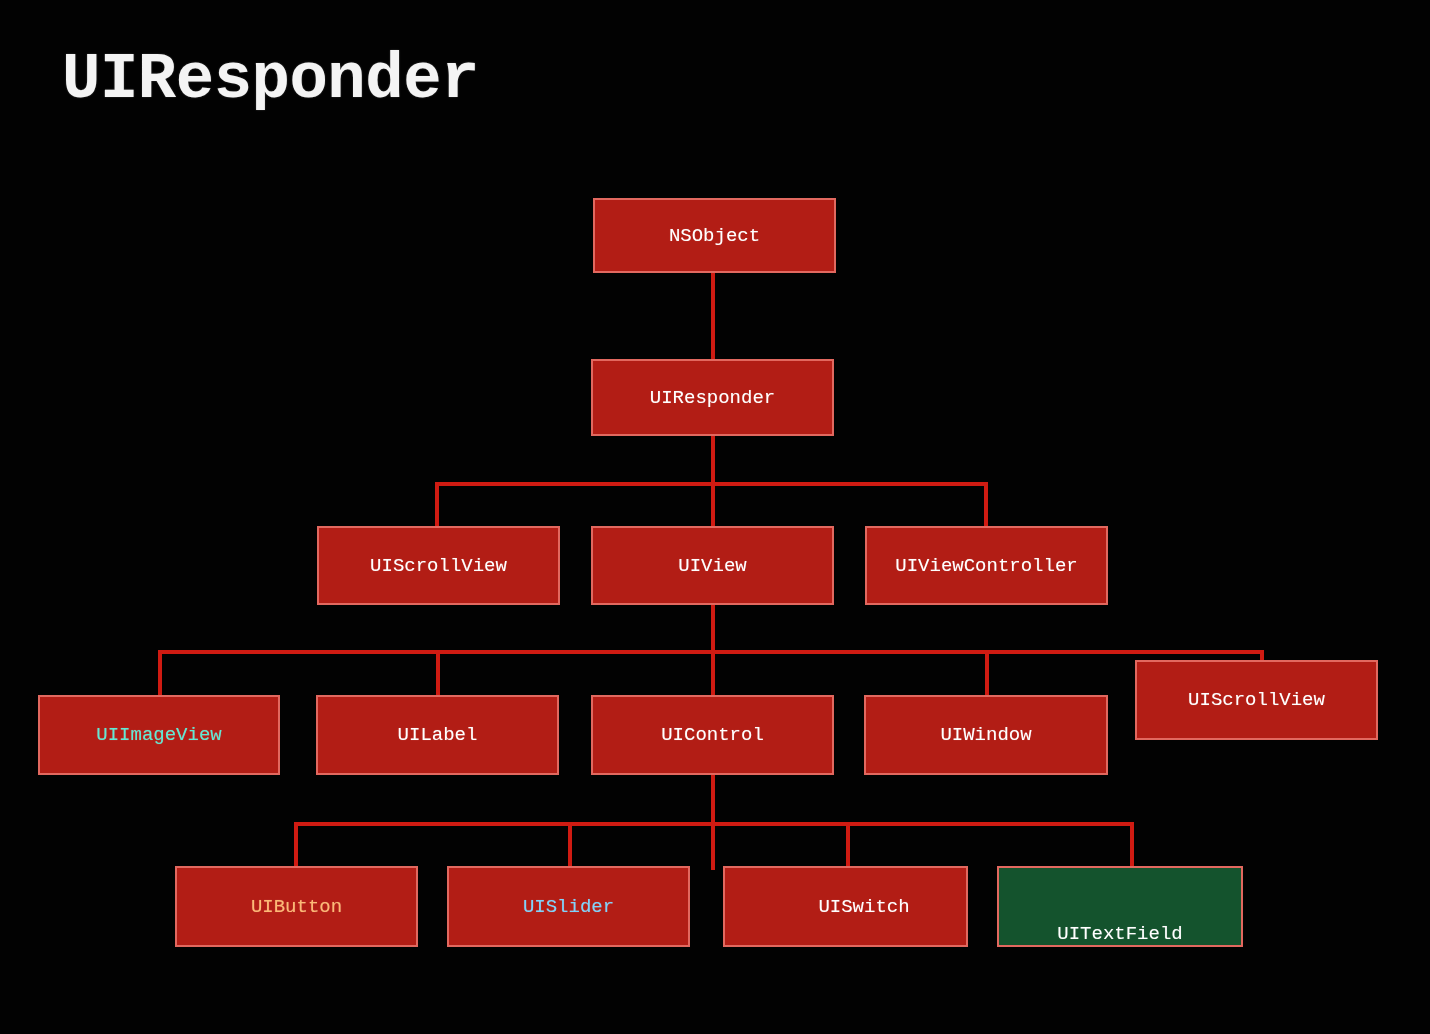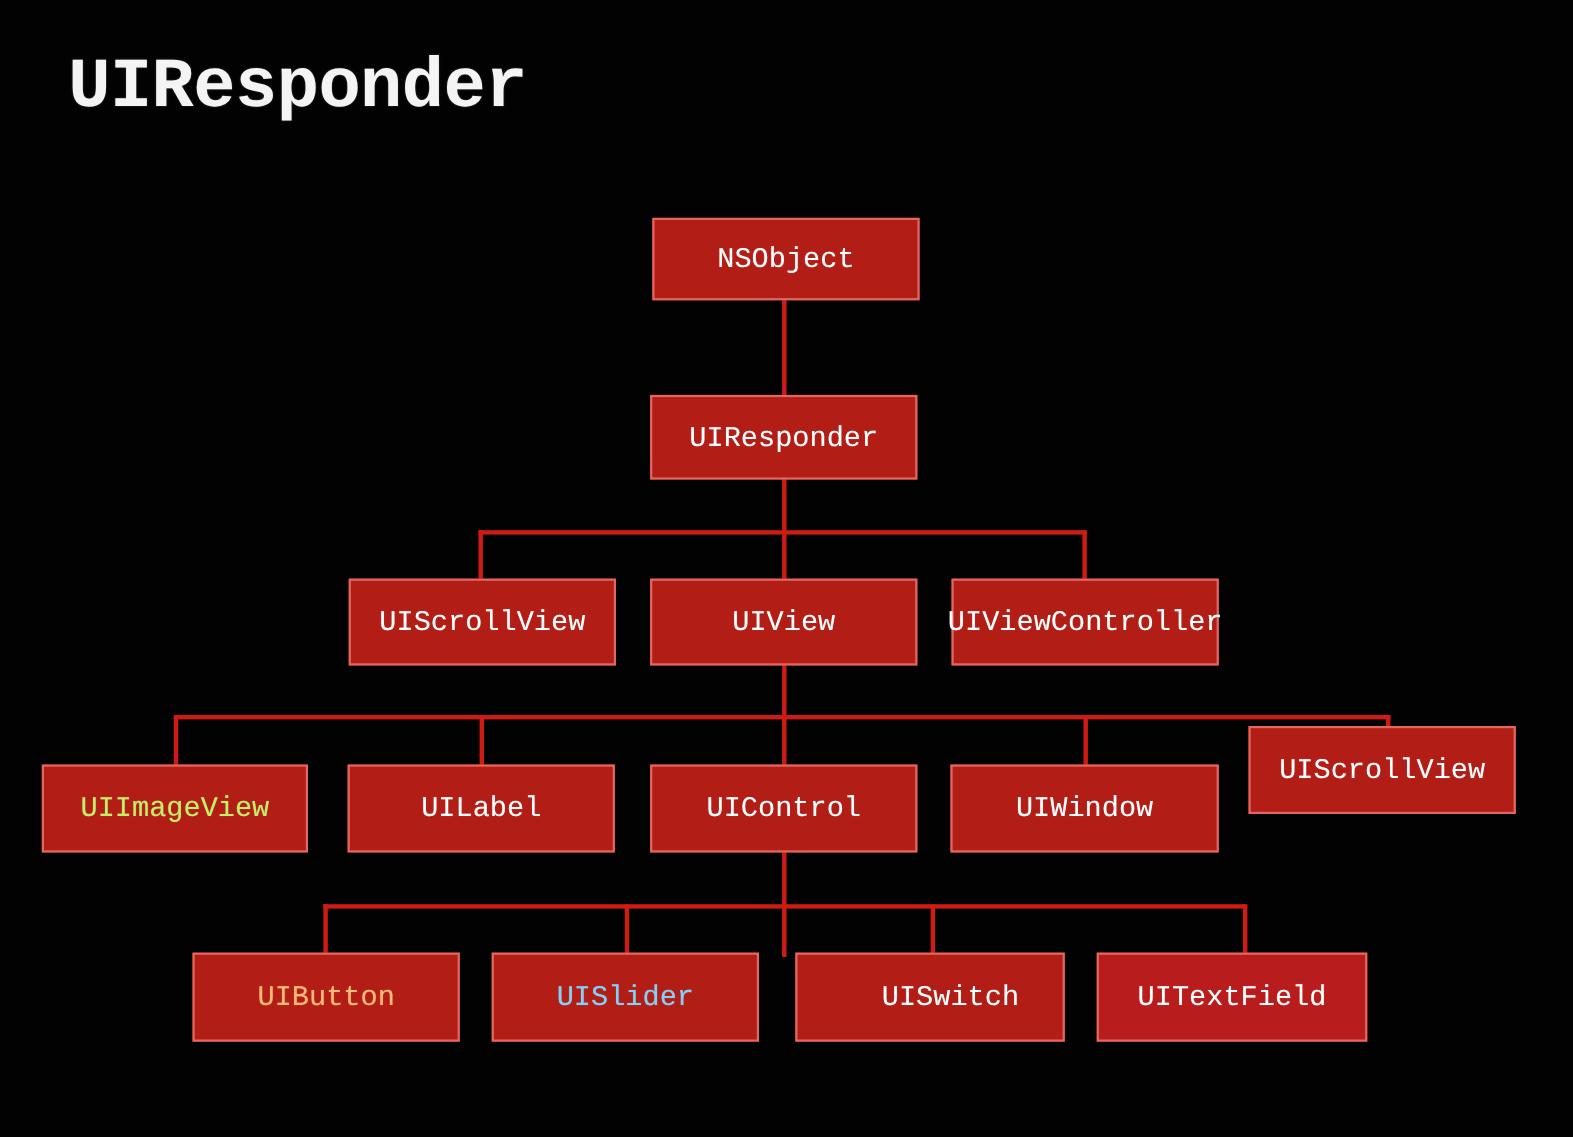--- a/index.html
+++ b/index.html
@@ -35,7 +35,7 @@
     display: flex;
     align-items: center;
     justify-content: center;
-    font-size: 26px;
+    font-size: 19px;
     font-weight: normal;
     white-space: nowrap;
     z-index: 3;

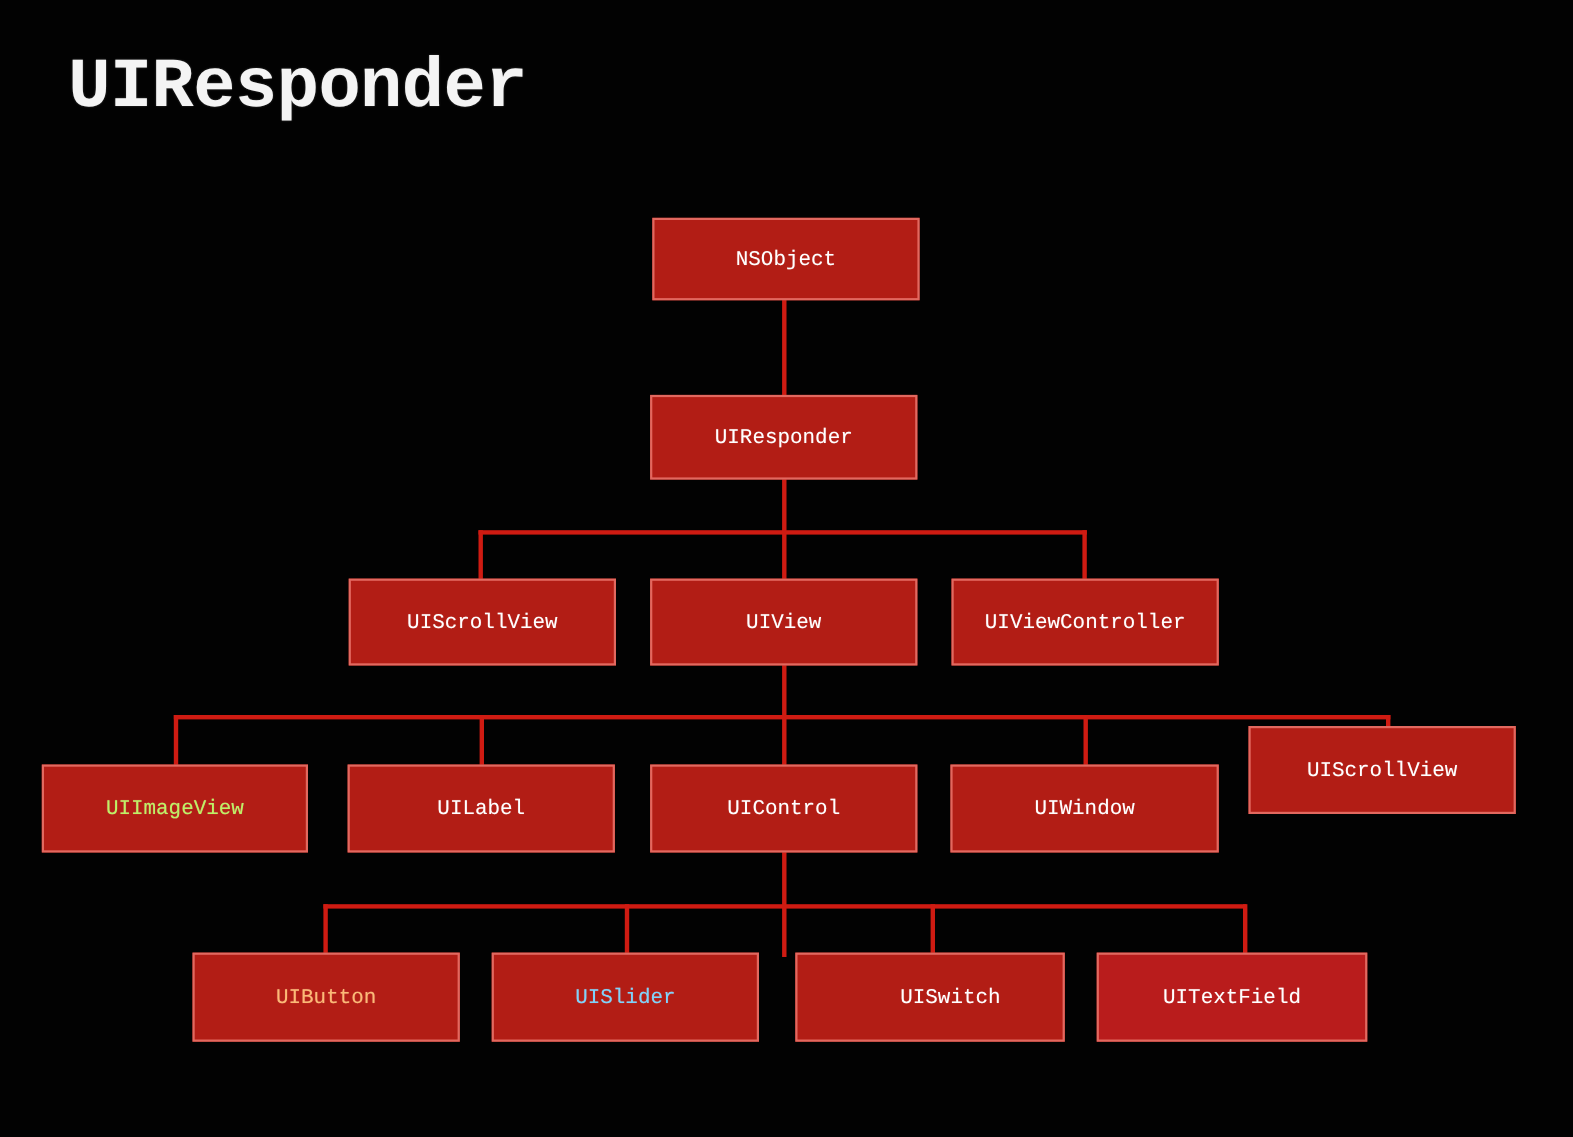--- a/index.html
+++ b/index.html
@@ -89,7 +89,7 @@
       <div class="node" style="left: 865px; top: 526px; width: 243px; height: 79px; background: rgb(178, 29, 21); border-color: rgb(226, 104, 95); color: rgb(255, 255, 255);">
         <span>UIViewController</span>
       </div>
-      <div class="node" style="left: 38px; top: 695px; width: 242px; height: 80px; background: rgb(178, 29, 21); border-color: rgb(226, 104, 95); color: #bef264;">
+      <div class="node" style="left: 38px; top: 695px; width: 242px; height: 80px; background: rgb(178, 29, 21); border-color: rgb(226, 104, 95); color: #5eead4;">
         <span>UIImageView</span>
       </div>
       <div class="node" style="left: 316px; top: 695px; width: 243px; height: 80px; background: rgb(178, 29, 21); border-color: rgb(226, 104, 95); color: rgb(255, 255, 255);">

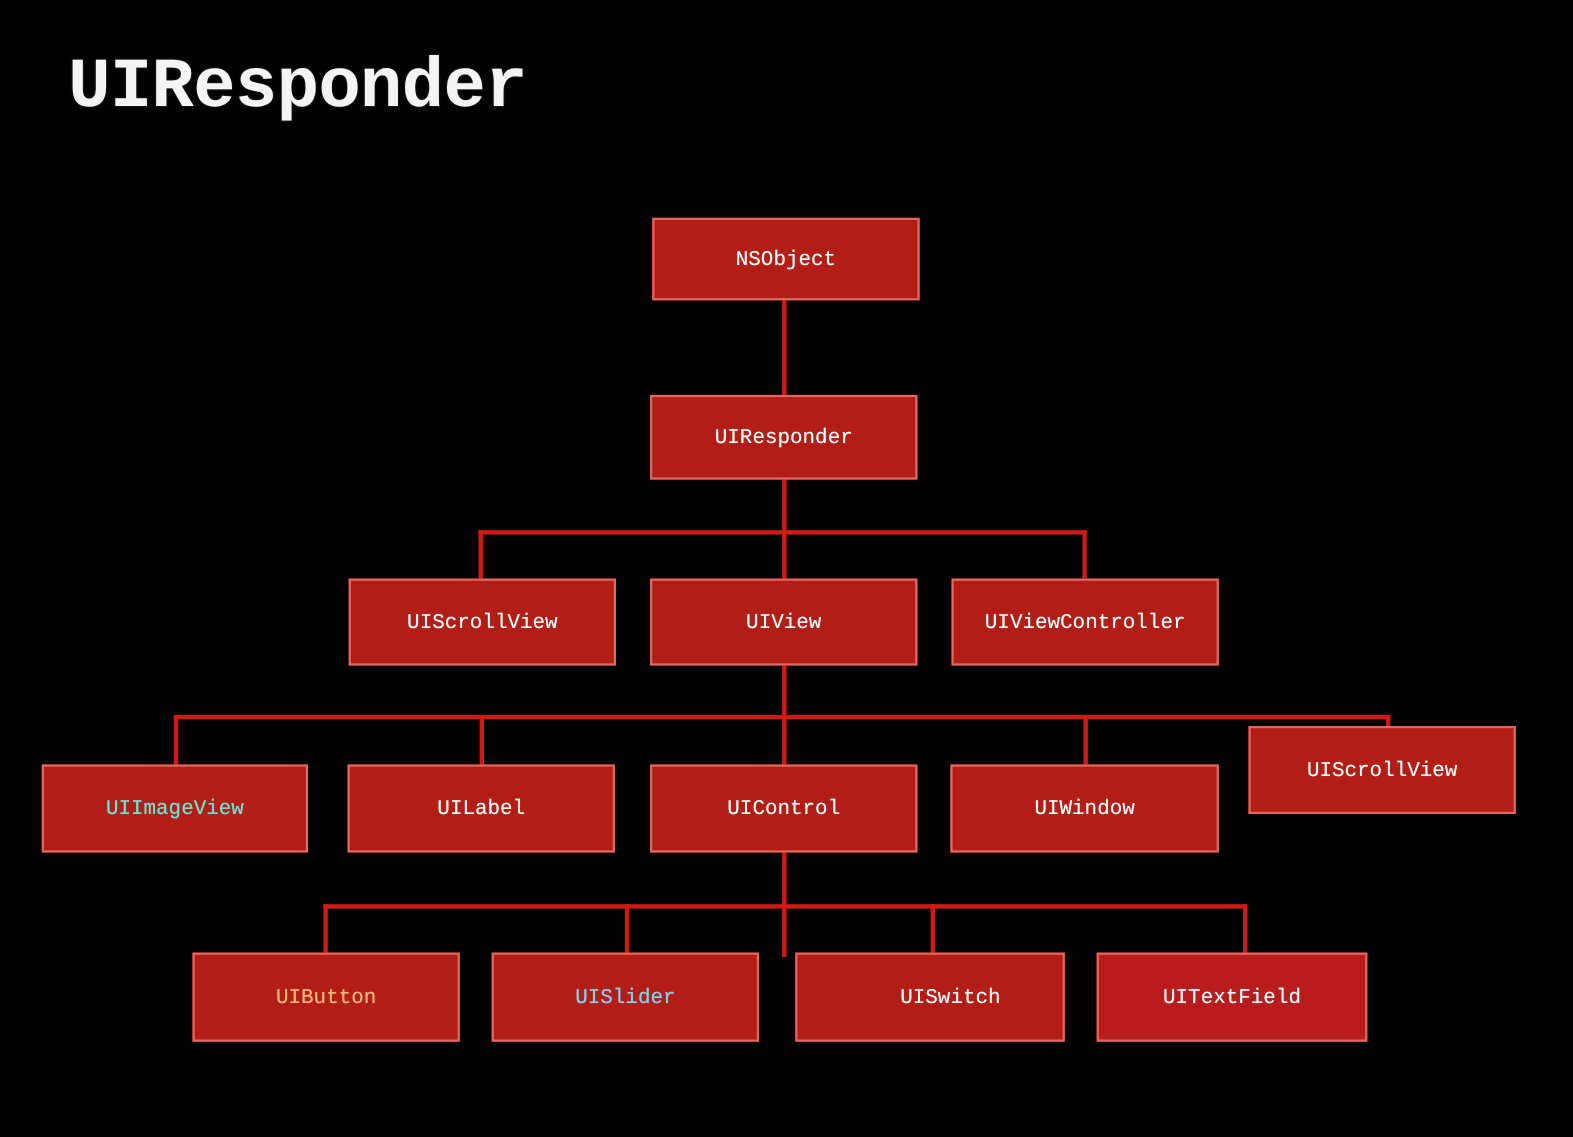--- a/index.html
+++ b/index.html
@@ -113,7 +113,7 @@
       <div class="node" style="left: 723px; top: 866px; width: 245px; height: 81px; background: rgb(178, 29, 21); border-color: rgb(226, 104, 95); color: rgb(255, 255, 255); padding-left: 37px;">
         <span>UISwitch</span>
       </div>
-      <div class="node" style="left: 997px; top: 866px; width: 246px; height: 81px; background: #b91c1c; border-color: rgb(226, 104, 95); color: rgb(255, 255, 255);">
+      <div class="node" style="left: 997px; top: 866px; width: 246px; height: 81px; background: #14532d; border-color: rgb(226, 104, 95); color: rgb(255, 255, 255); align-items: flex-end;">
         <span>UITextField</span>
       </div>
     </div>

